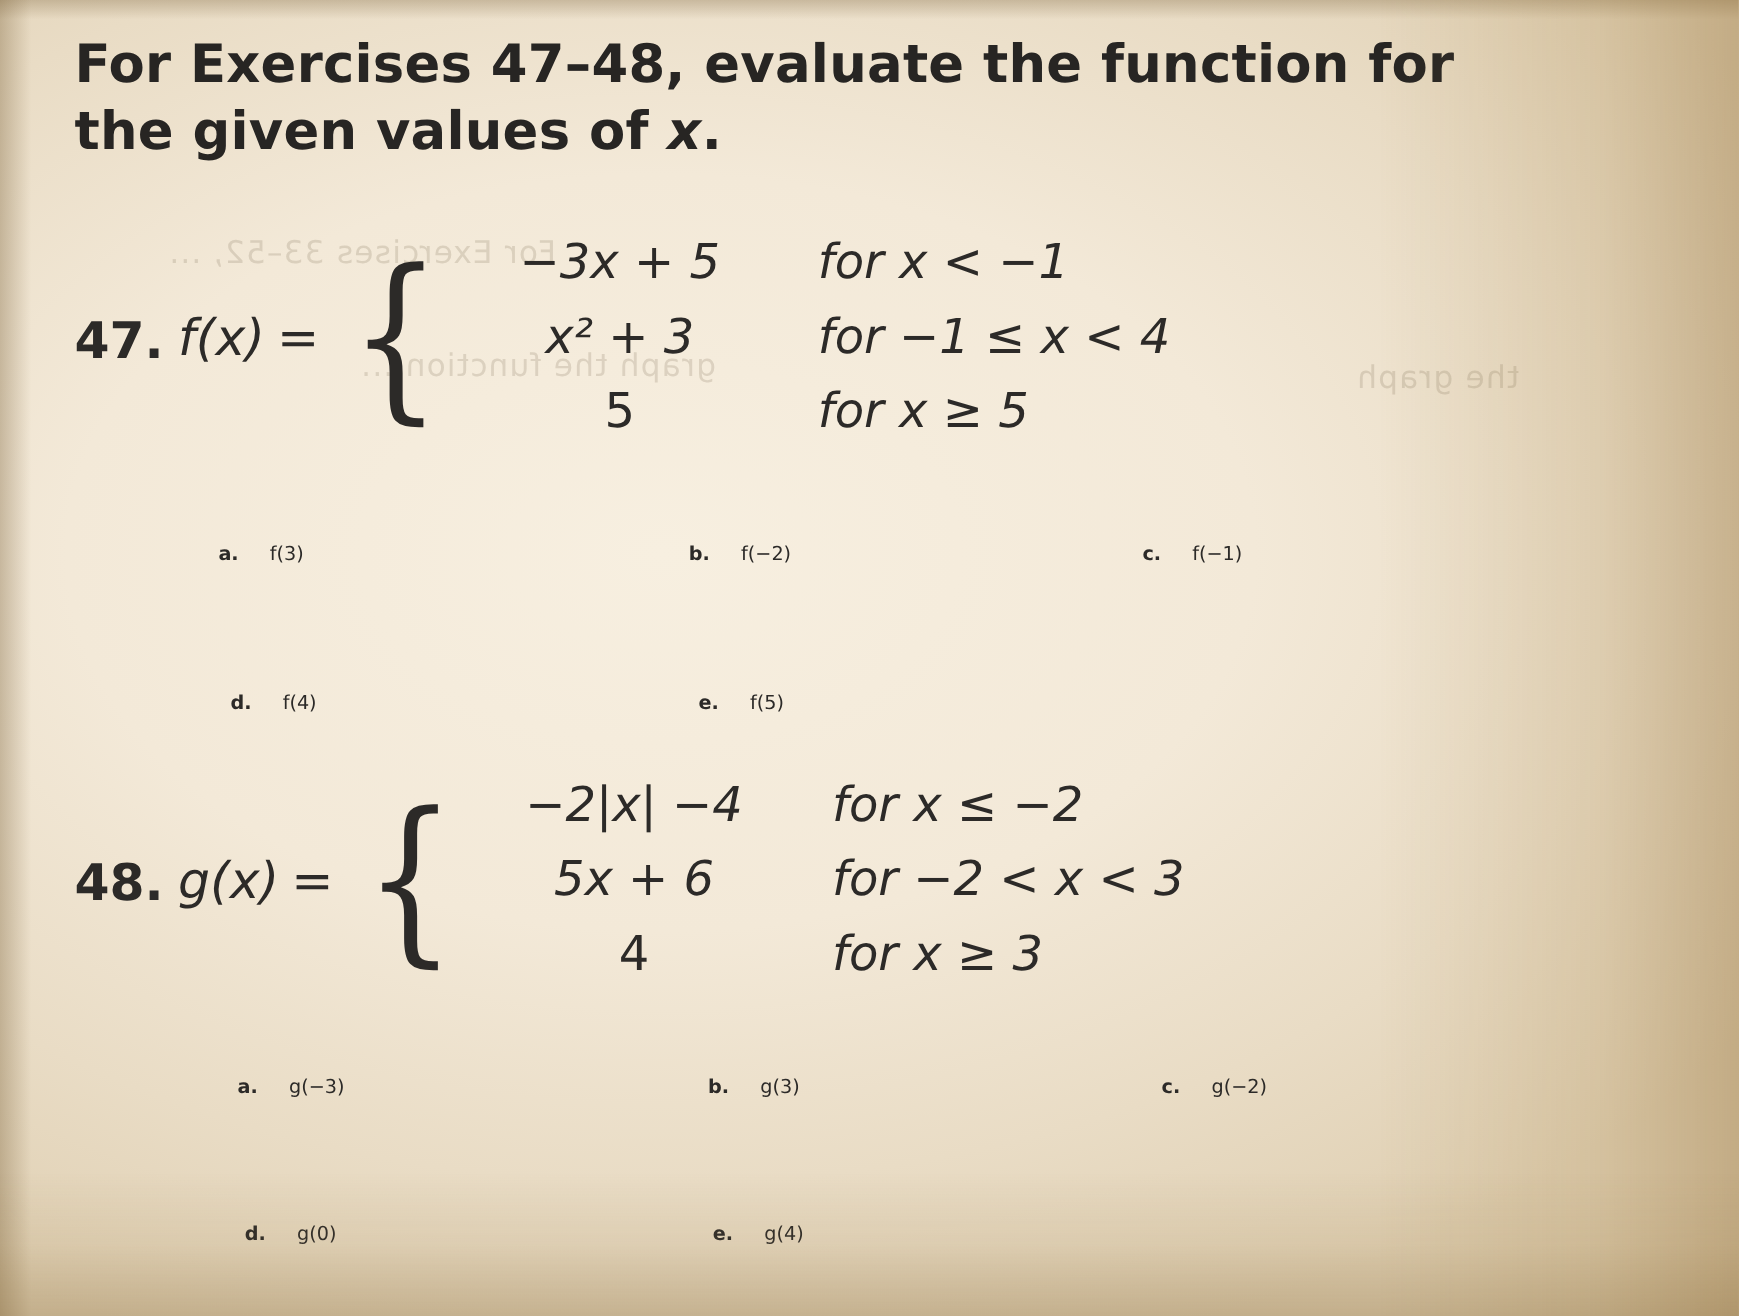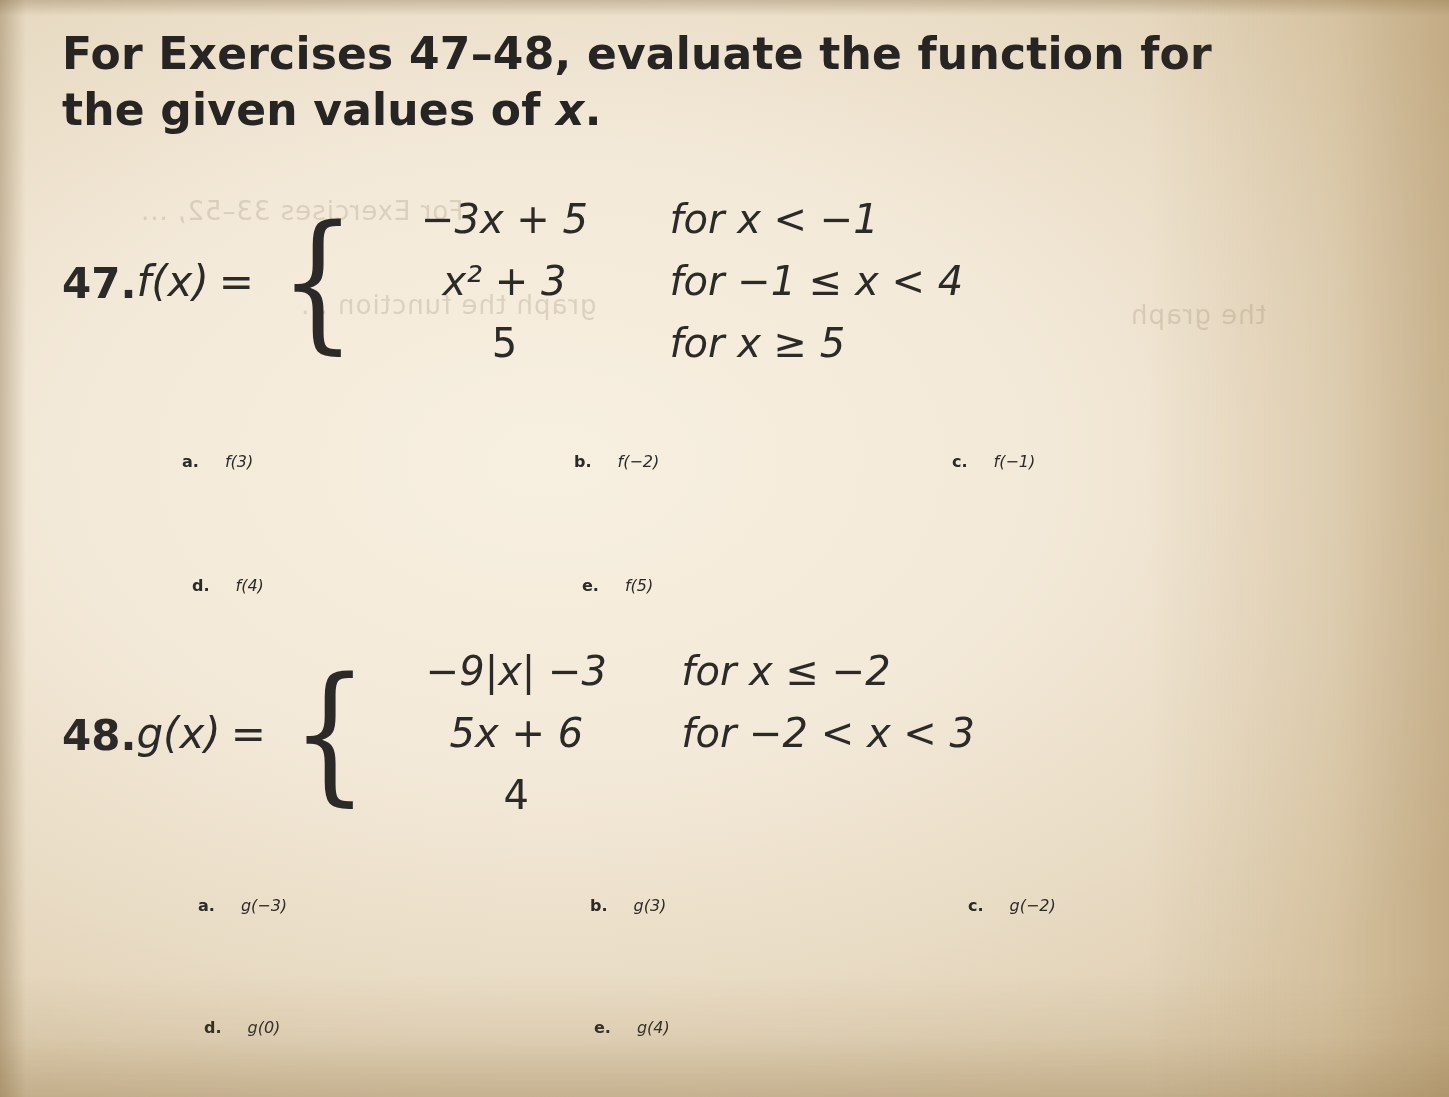--- a/index.html
+++ b/index.html
@@ -109,6 +109,7 @@
   .fname {
     font-size: 42px;
     font-style: italic;
+    margin-left: 12px;
     white-space: nowrap;
   }
   .eq {

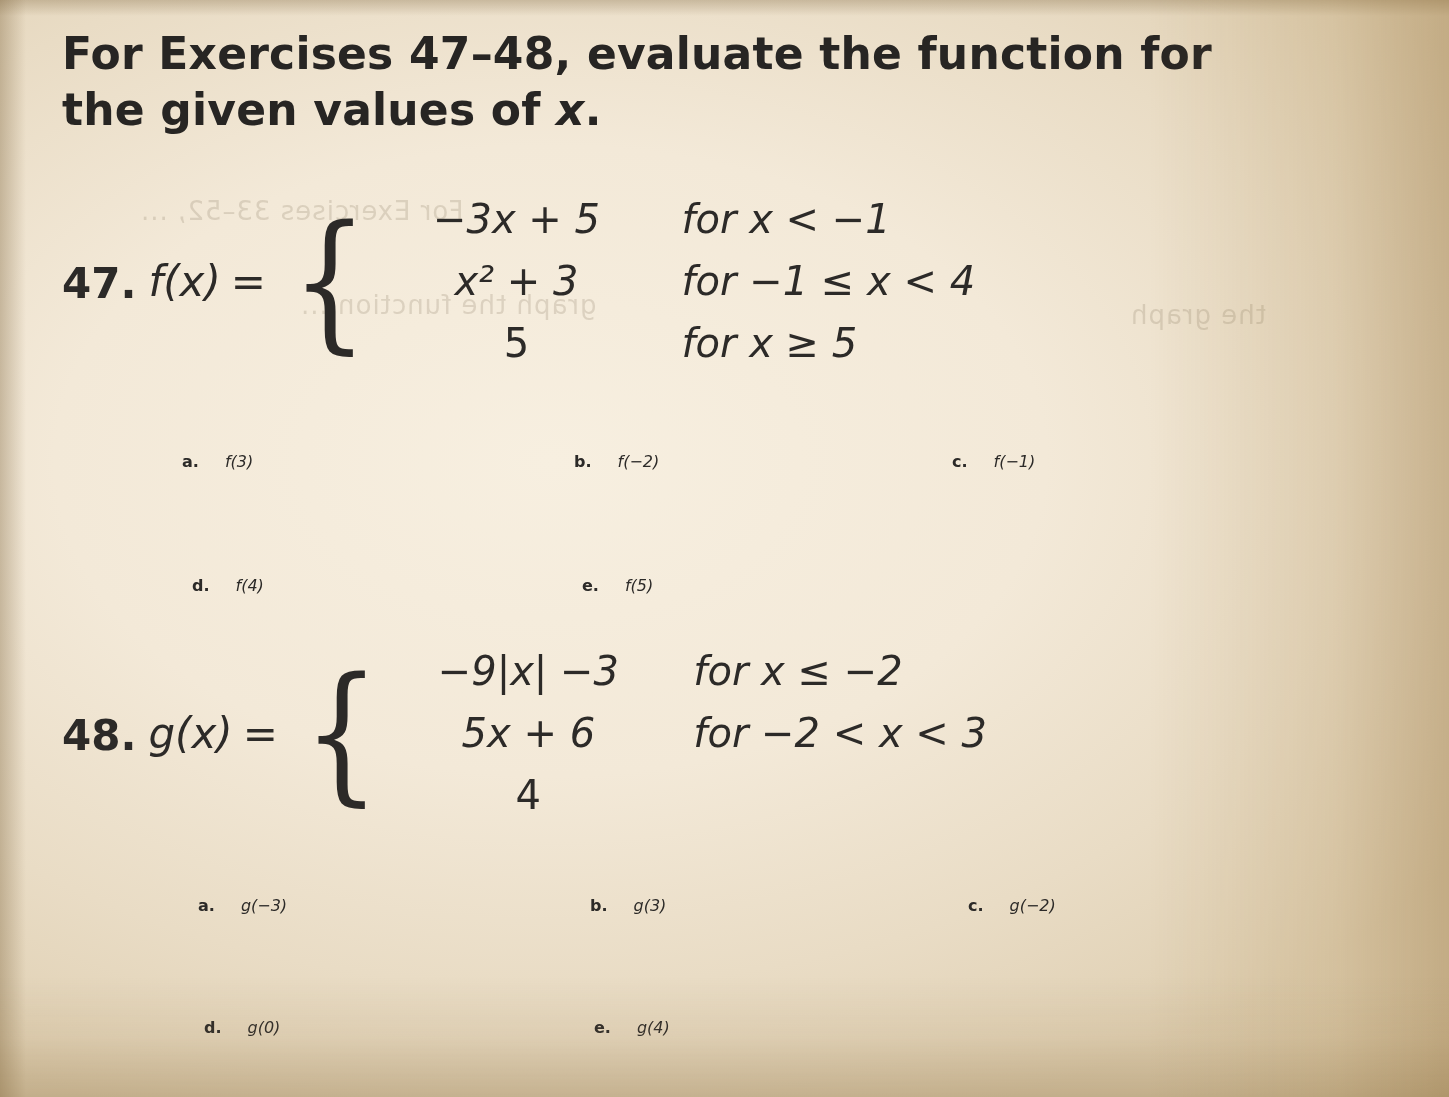--- a/index.html
+++ b/index.html
@@ -154,7 +154,6 @@
     margin-right: 26px;
   }
   .choice .val {
-    font-style: italic;
   }
 
   #ex47 .row-abc { position: absolute; left: 120px; top: 256px; }

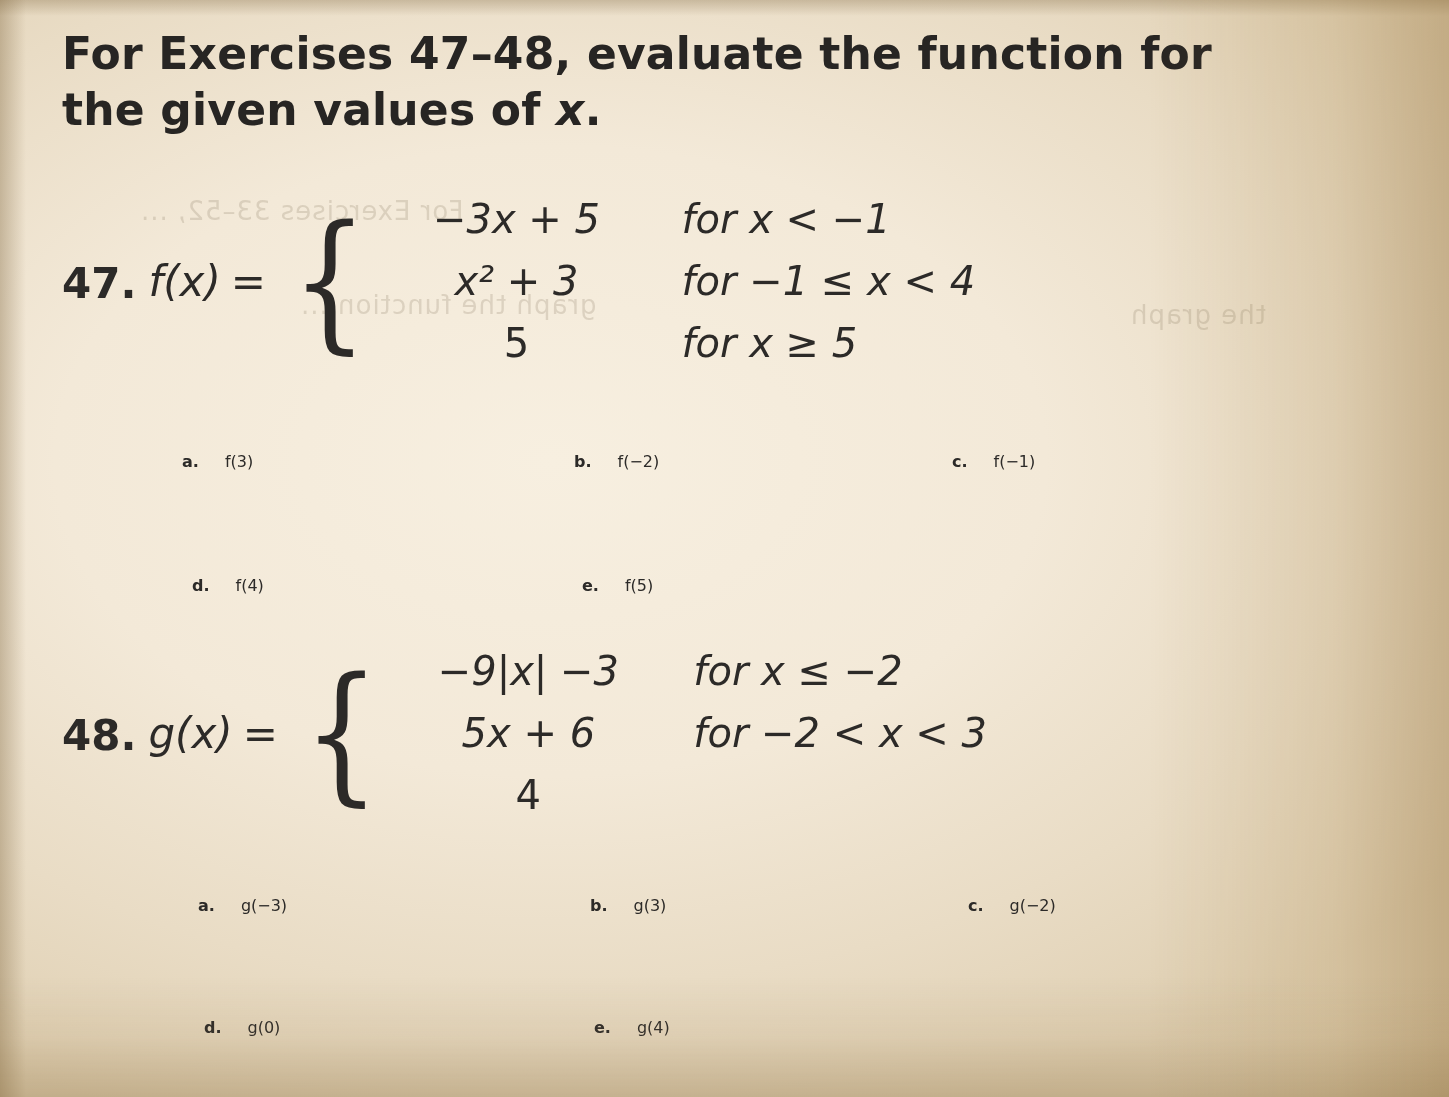--- a/index.html
+++ b/index.html
@@ -245,7 +245,7 @@
         <span class="brace">{</span>
         <span class="cases">
           <span class="case-line">
-            <span class="case-expr ital">−9|x| −3</span>
+            <span class="case-expr ital">−2|x| −4</span>
             <span class="case-cond ital">for x ≤ −2</span>
           </span>
           <span class="case-line">

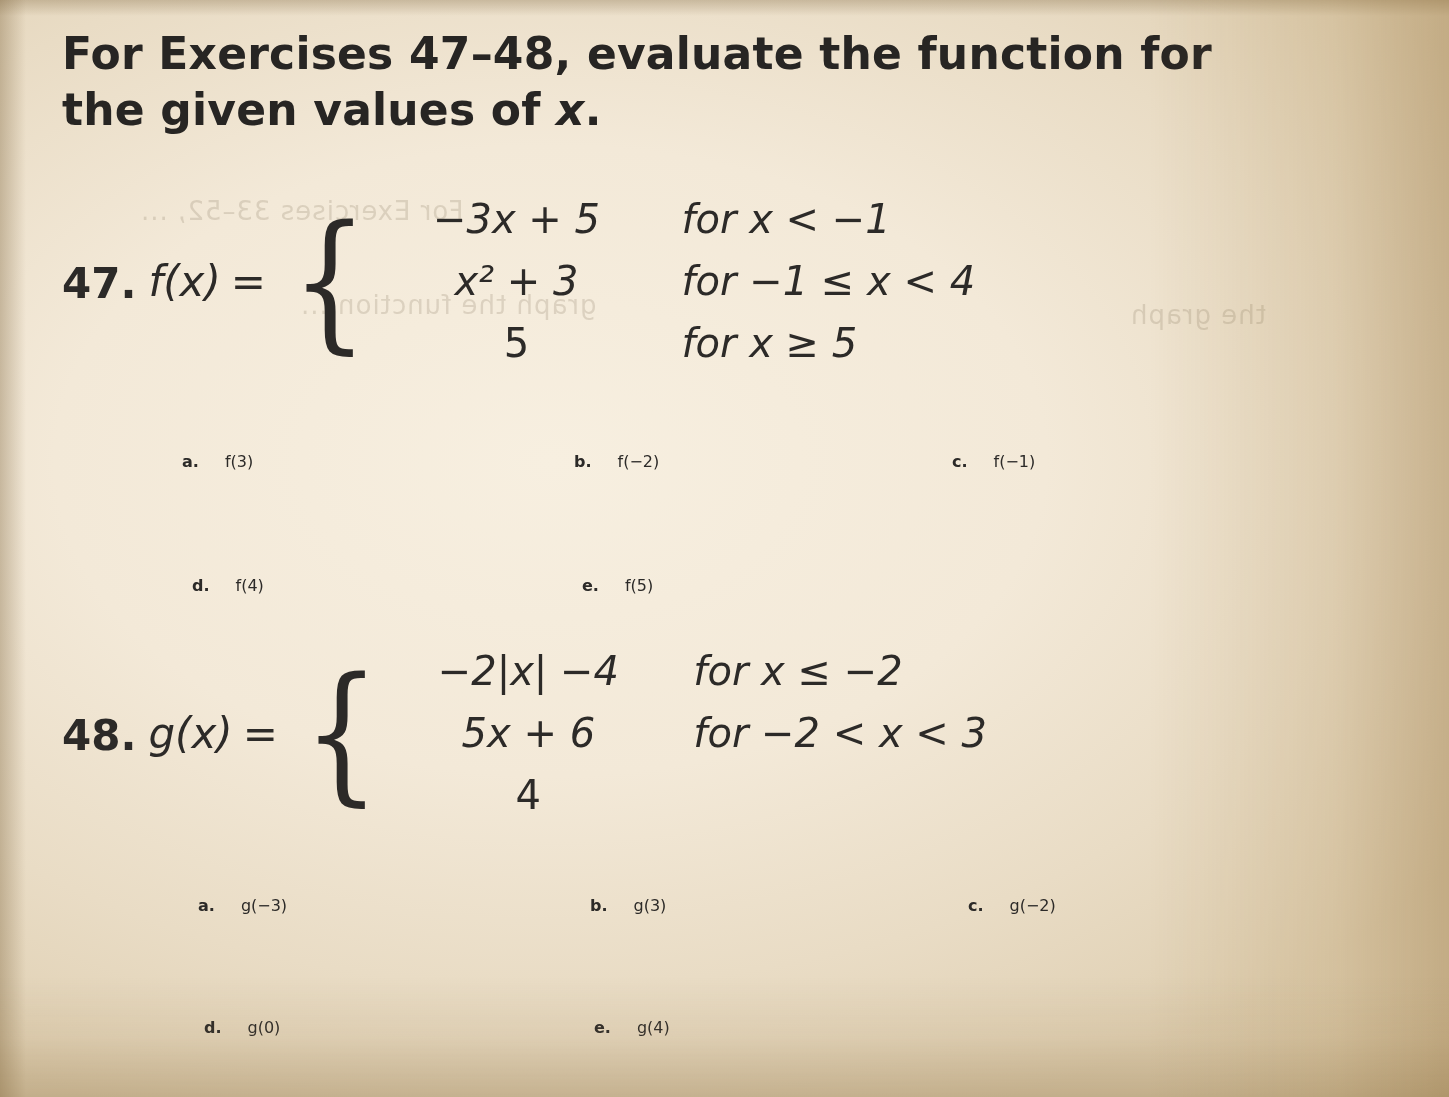--- a/index.html
+++ b/index.html
@@ -254,6 +254,7 @@
           </span>
           <span class="case-line">
             <span class="case-expr">4</span>
+            <span class="case-cond ital">for x ≥ 3</span>
           </span>
         </span>
       </div>

